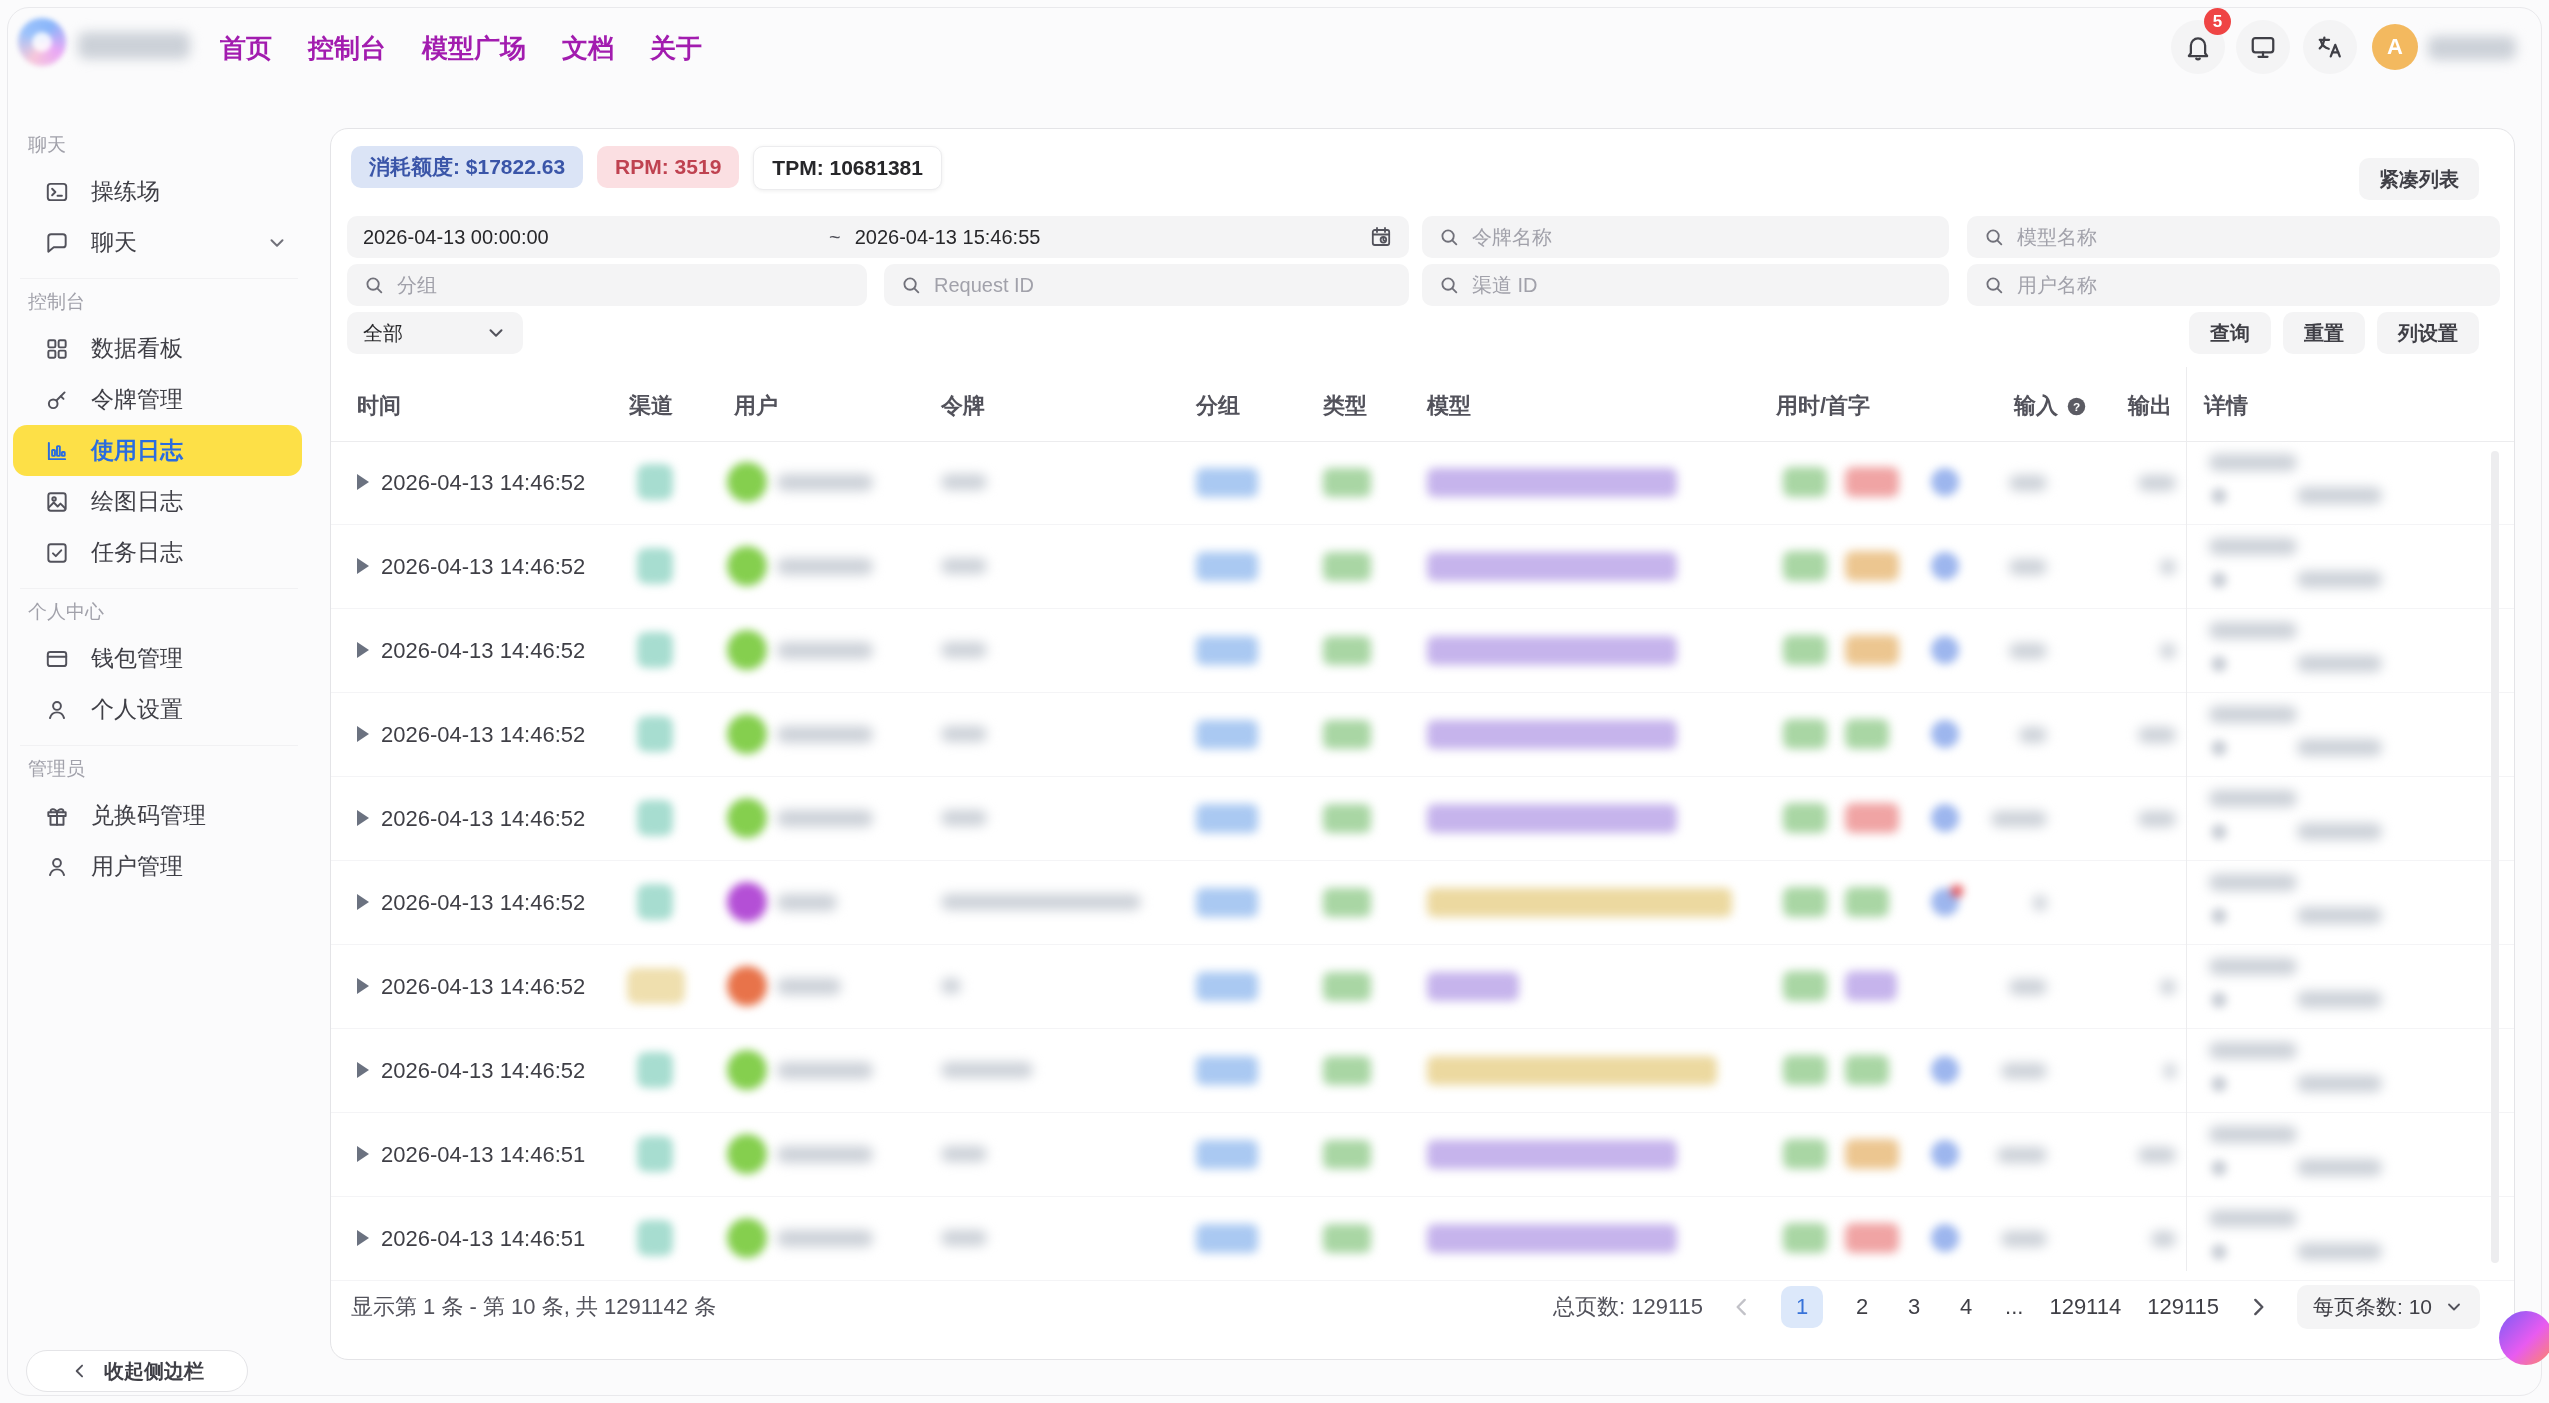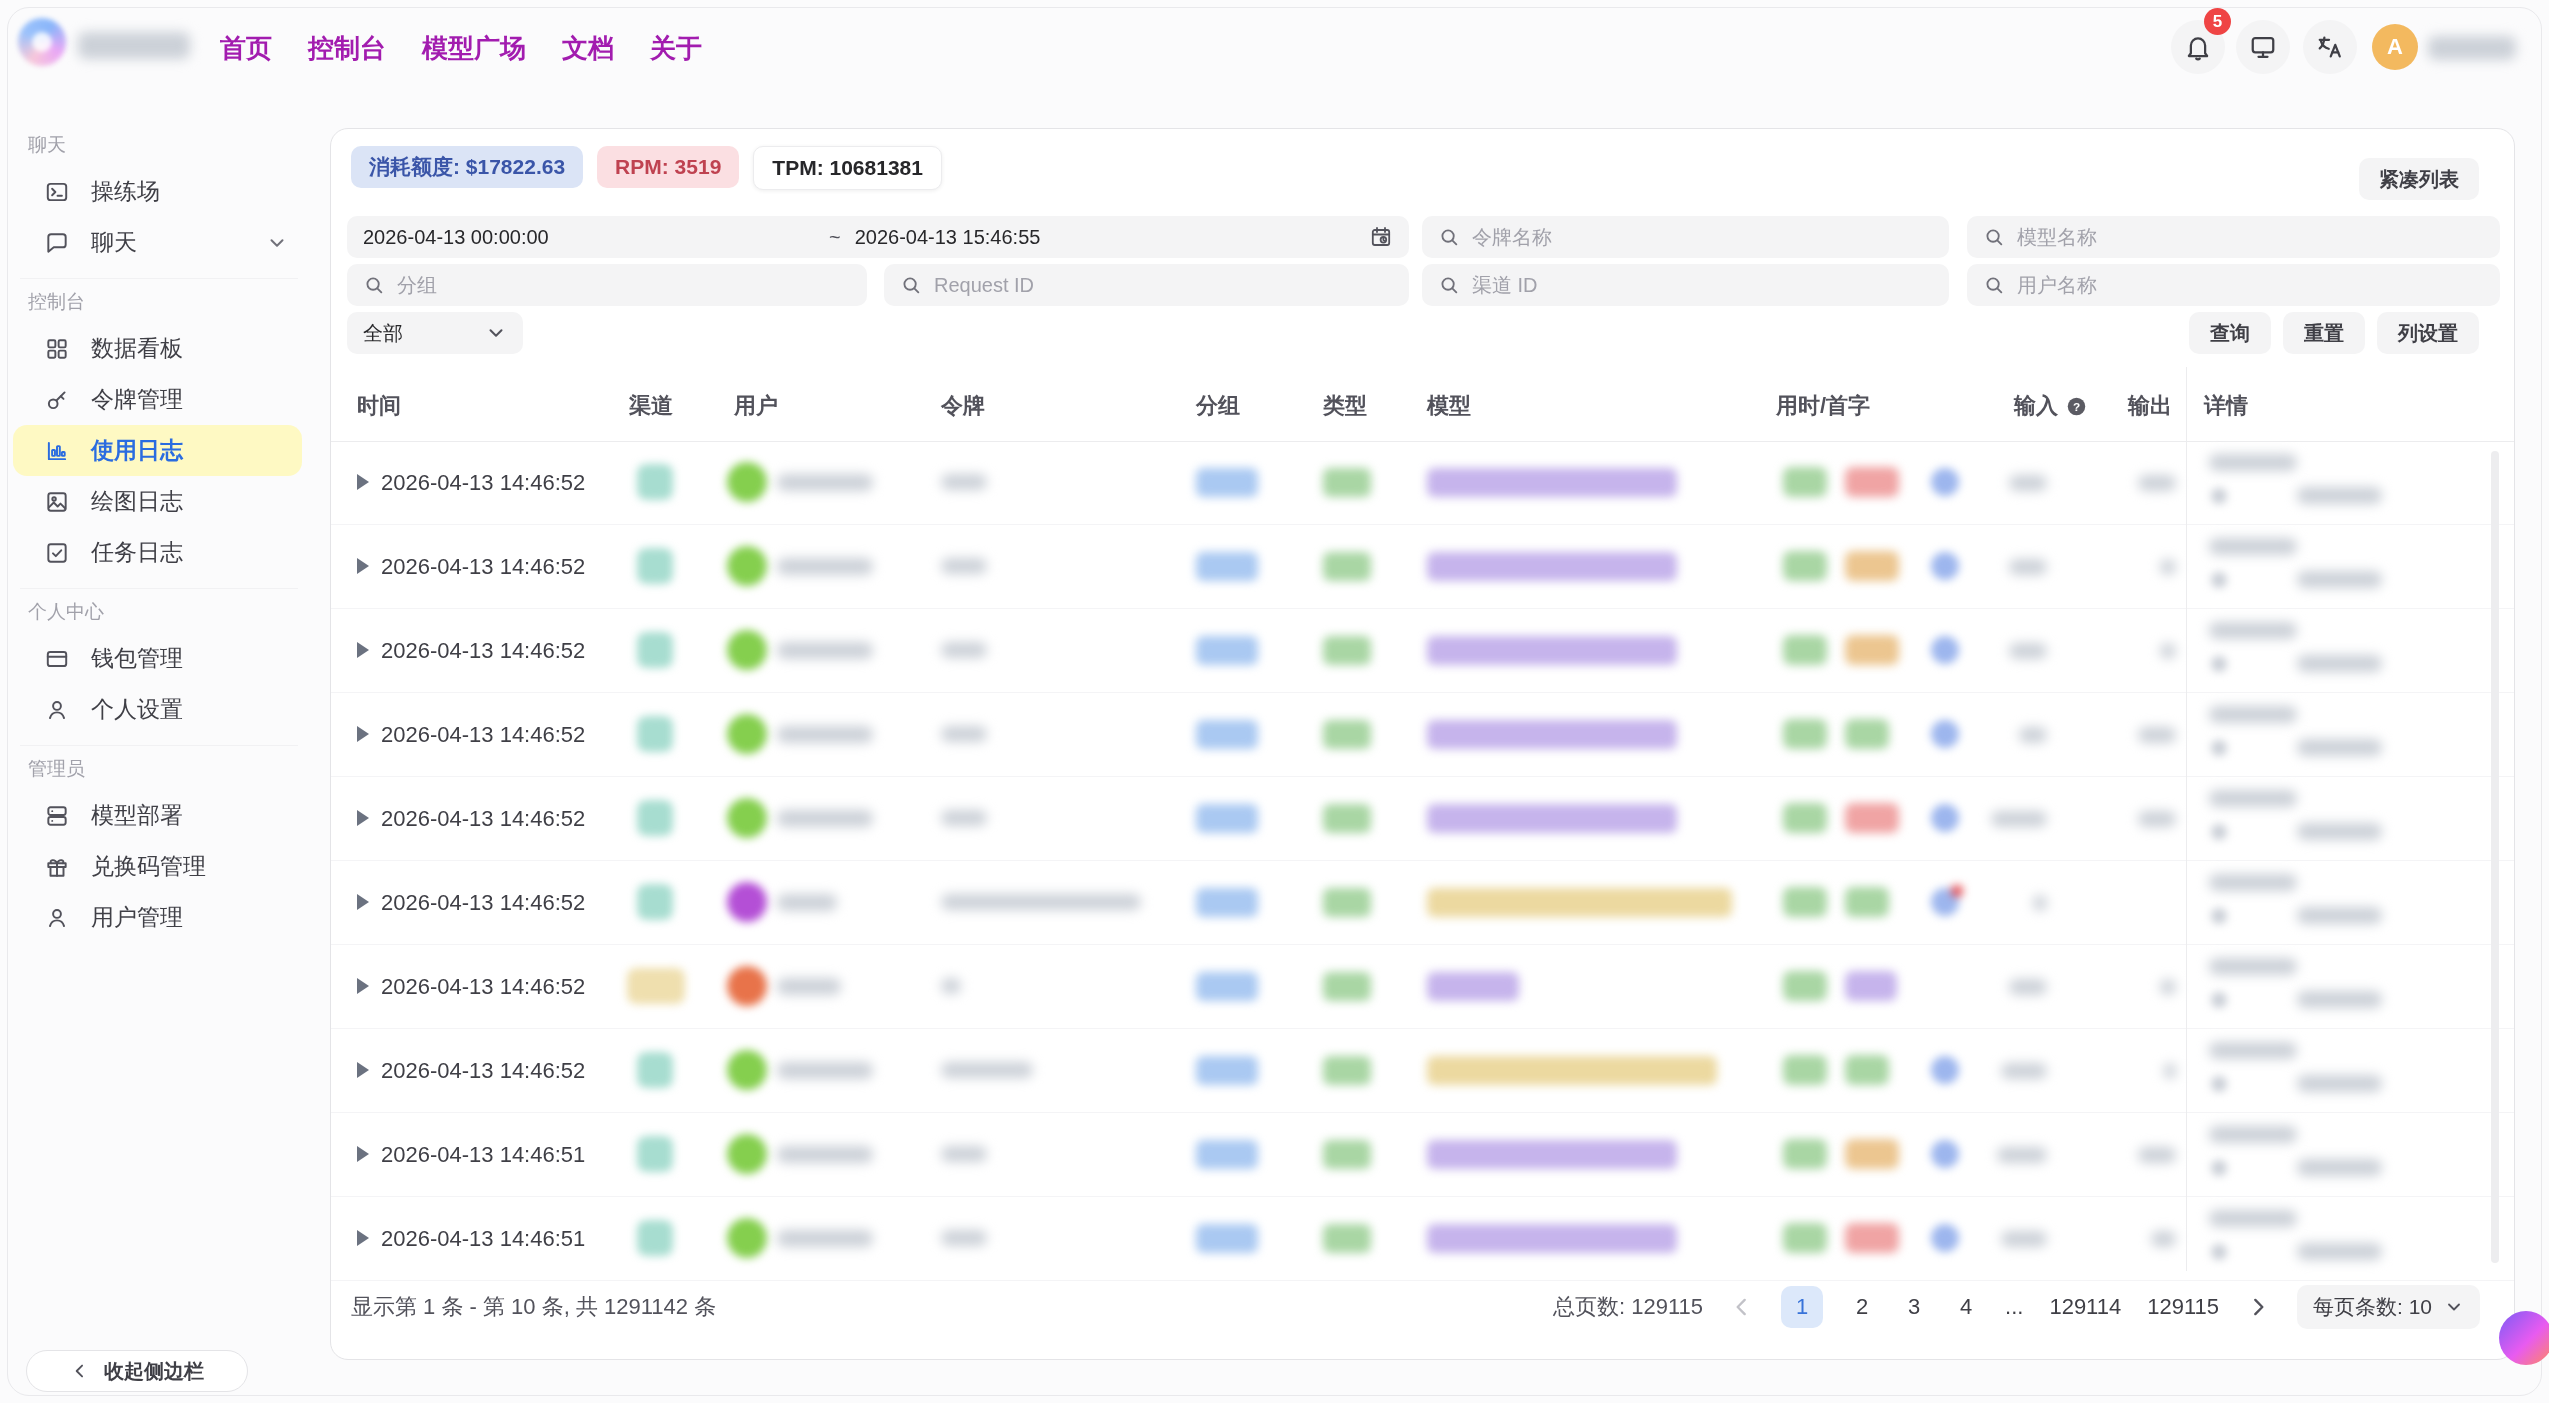--- a/index.html
+++ b/index.html
@@ -33,7 +33,7 @@
   .side-item{height:51px;margin:0 16px 0 13px;border-radius:14px;display:flex;align-items:center;
              padding:0 14px 0 31px;gap:21px;font-size:23px;color:#3f3f46;font-weight:500;cursor:pointer;}
   .side-item .si{width:26px;height:26px;color:#52525b;flex:0 0 auto;display:block;}
-  .side-item.active{background:#fef9c3;color:#2a6ce0;font-weight:600;}
+  .side-item.active{background:#fde047;color:#2a6ce0;font-weight:600;}
   .side-item.active .si{color:#2a6ce0;}
   .side-chevron{margin-left:auto;width:22px;height:22px;color:#71717a;display:block;}
   .collapse-btn{position:absolute;left:26px;bottom:11px;width:222px;height:42px;border:1.5px solid #e4e4e7;border-radius:22px;

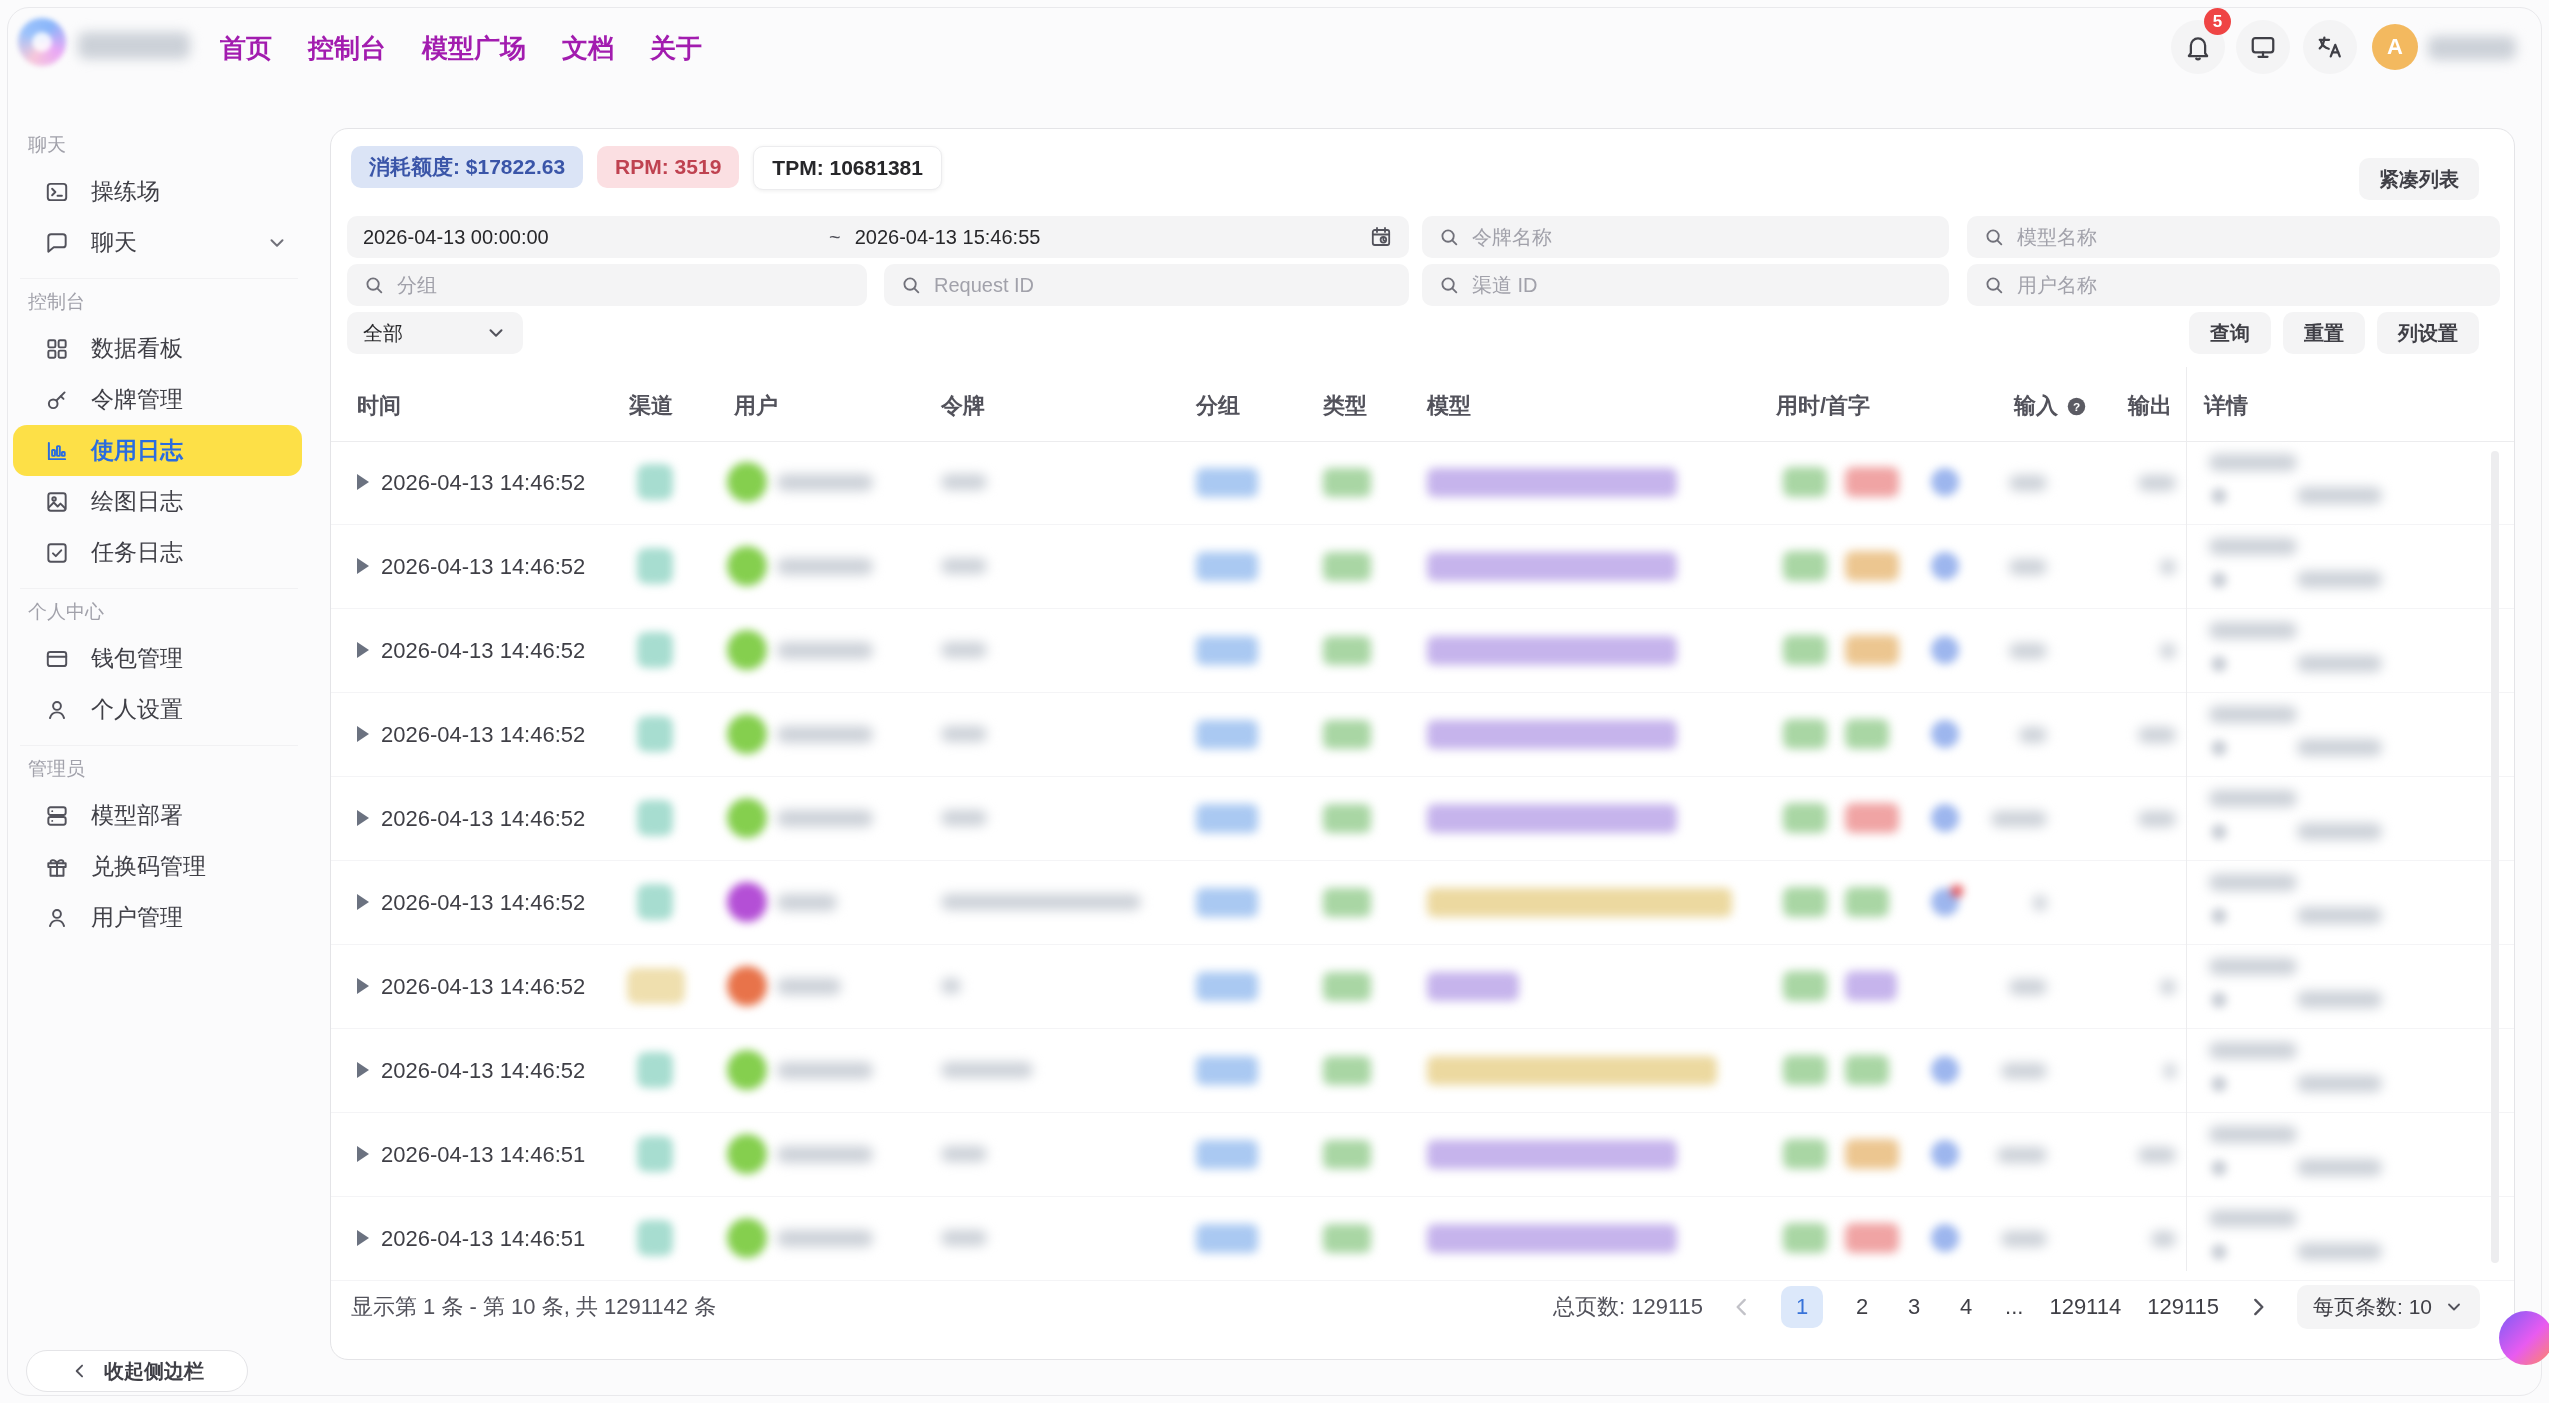--- a/index.html
+++ b/index.html
@@ -255,14 +255,6 @@
     <div class="side-label">管理员</div>
     <div class="side-item">
       <span class="si"><svg viewBox="0 0 24 24" fill="none" stroke="currentColor" stroke-width="1.8" stroke-linecap="round" stroke-linejoin="round" width="100%" height="100%">
-          <rect x="4" y="4" width="16" height="7" rx="2"></rect>
-          <rect x="4" y="13" width="16" height="7" rx="2"></rect>
-          <path d="M7.6 7.5h.01M7.6 16.5h.01"></path>
-        </svg></span>
-      <span>模型部署</span>
-    </div>
-    <div class="side-item">
-      <span class="si"><svg viewBox="0 0 24 24" fill="none" stroke="currentColor" stroke-width="1.8" stroke-linecap="round" stroke-linejoin="round" width="100%" height="100%">
           <path d="M4 8.5h16v3.5H4z"></path>
           <path d="M6 12v8h12v-8"></path>
           <path d="M12 8.5V20"></path>

